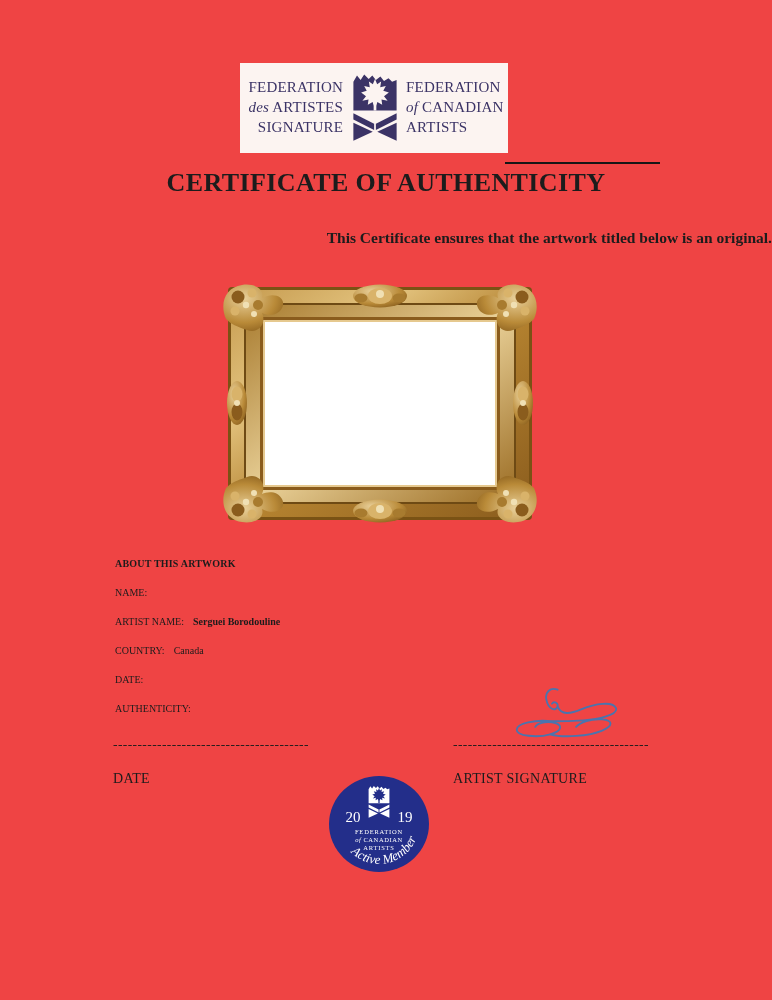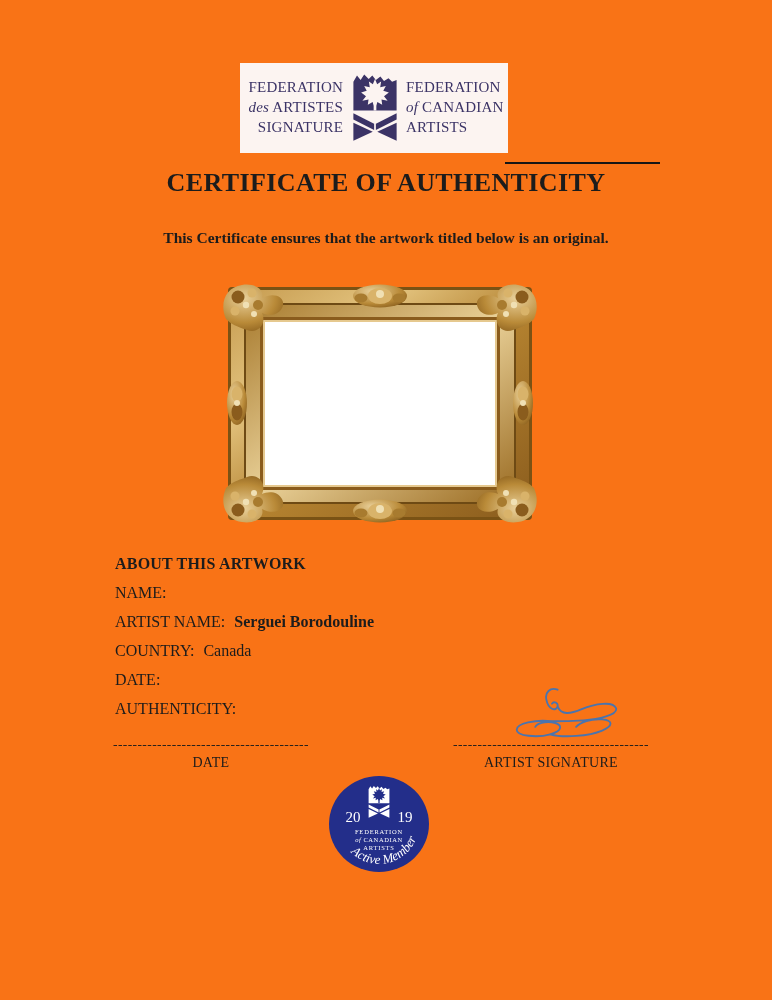--- a/index.html
+++ b/index.html
@@ -4,7 +4,7 @@
 <style>
   html,body{margin:0;padding:0;background:#ffffff;}
   .page{
-    position:relative;width:772px;height:1000px;background:#f97316;
+    position:relative;width:772px;height:1000px;background:#ef4444;
     font-family:"Liberation Serif", serif;color:#1c1c1c;overflow:hidden;
   }
   

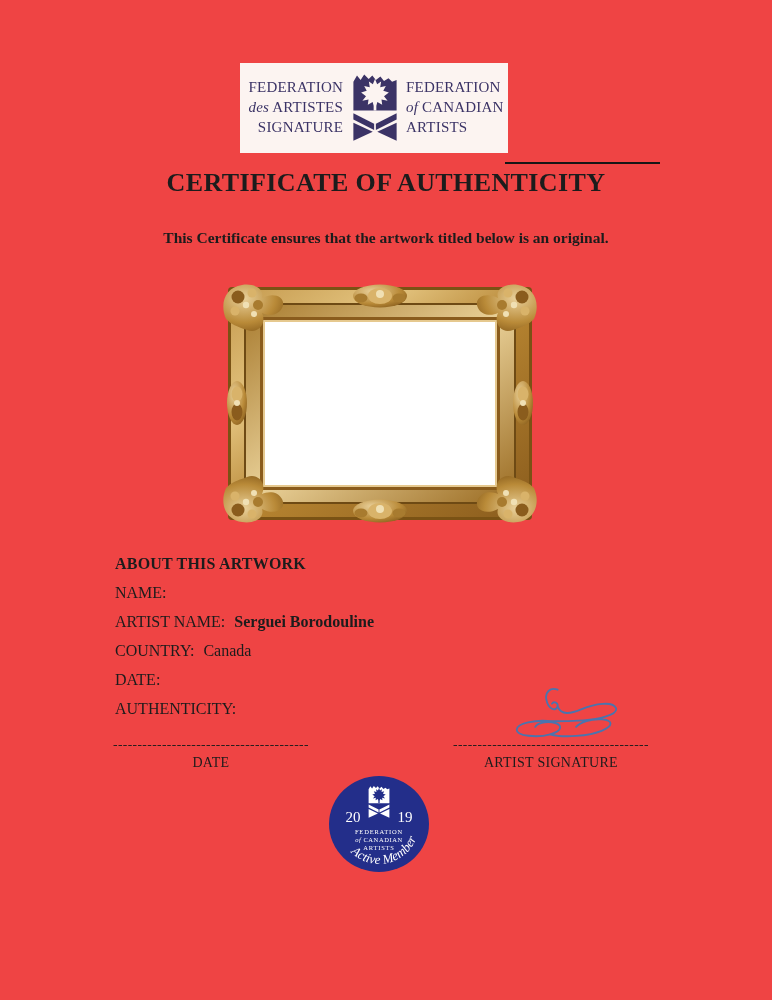--- a/index.html
+++ b/index.html
@@ -23,7 +23,7 @@
   
   .title{position:absolute;left:0;top:168px;width:100%;text-align:center;
     font-size:26px;font-weight:bold;letter-spacing:.4px;}
-  .subtitle{position:absolute;left:0;top:229px;width:100%;text-align:center;
+  .subtitle{position:absolute;left:0;top:229px;width:100%;text-align:right;
     font-size:15.5px;font-weight:bold;}
   
   .frame-wrap{position:absolute;left:222px;top:281px;width:316px;height:245px;}

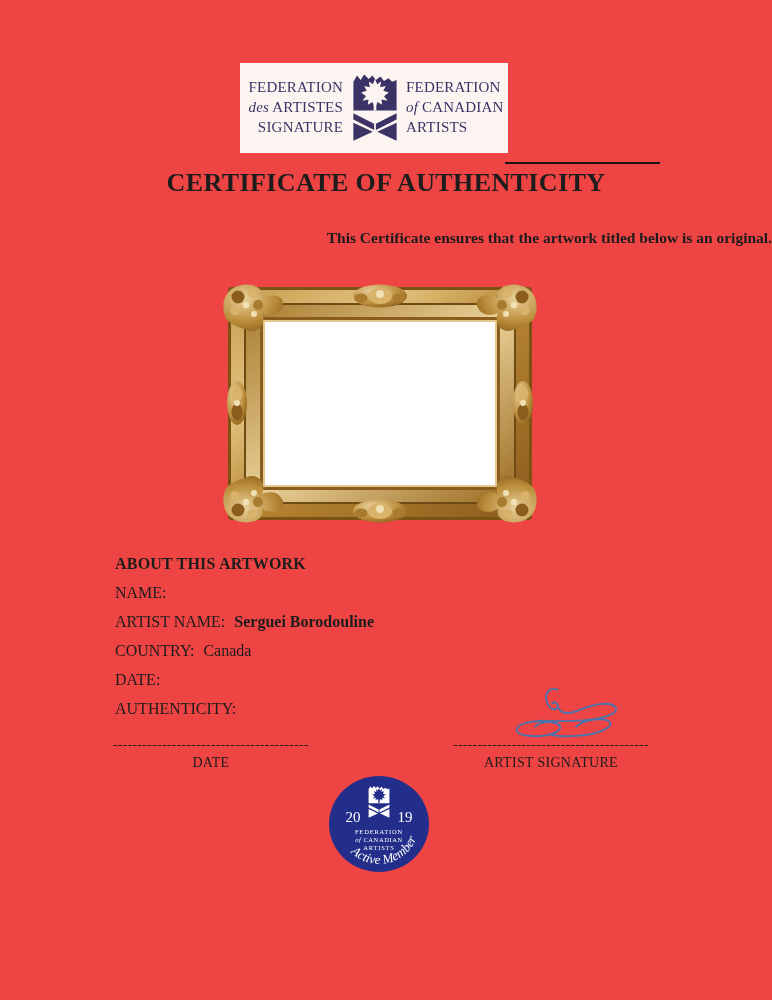--- a/index.html
+++ b/index.html
@@ -28,7 +28,7 @@
   
   .frame-wrap{position:absolute;left:222px;top:281px;width:316px;height:245px;}
   
-  .about{position:absolute;left:115px;top:549px;font-size:16px;line-height:29px;}
+  .about{position:absolute;left:115px;top:549px;font-size:10px;line-height:29px;}
   .about .heading{font-weight:bold;letter-spacing:.2px;}
   .about .value{margin-left:9px;text-align:center;}
   .about .value-bold{font-weight:bold;}

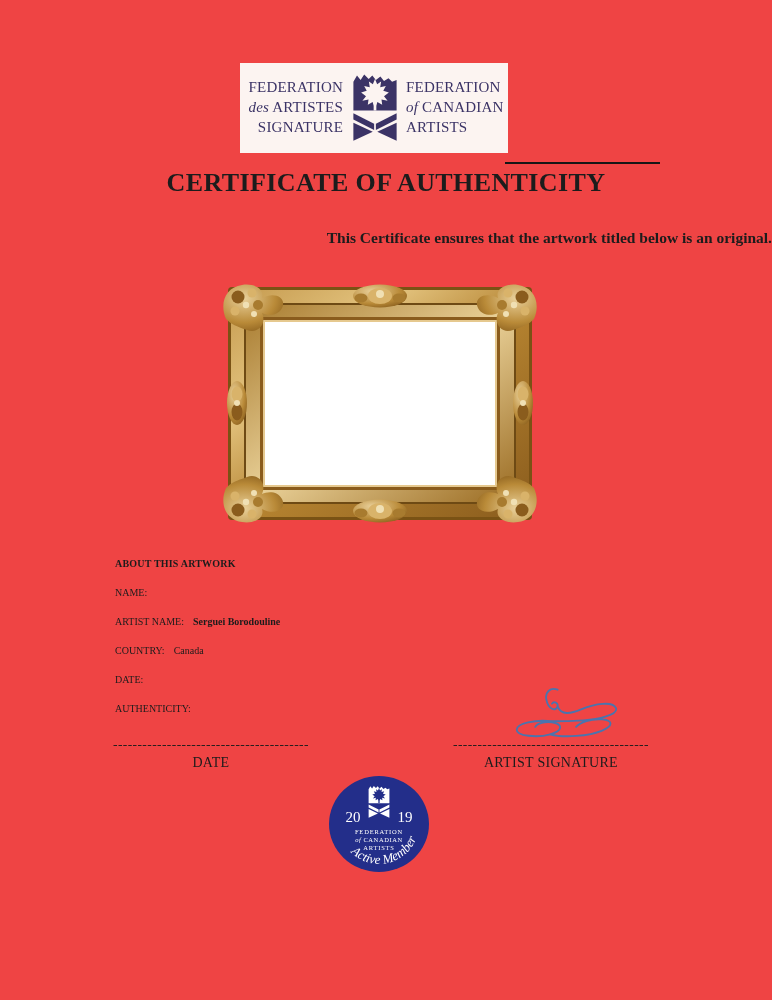--- a/index.html
+++ b/index.html
@@ -36,7 +36,7 @@
   .signature-svg{position:absolute;left:509px;top:686px;}
   .sig-col{position:absolute;top:738px;font-size:14px;}
   .sig-col .dashes{font-size:13.5px;line-height:14px;letter-spacing:.4px;white-space:nowrap;}
-  .sig-col .lbl{display:block;margin-top:2px;line-height:18px;letter-spacing:.3px;text-align:center;}
+  .sig-col .lbl{display:block;margin-top:18px;line-height:18px;letter-spacing:.3px;}
   .date-col{left:113px;}
   .artist-col{left:453px;}
   

